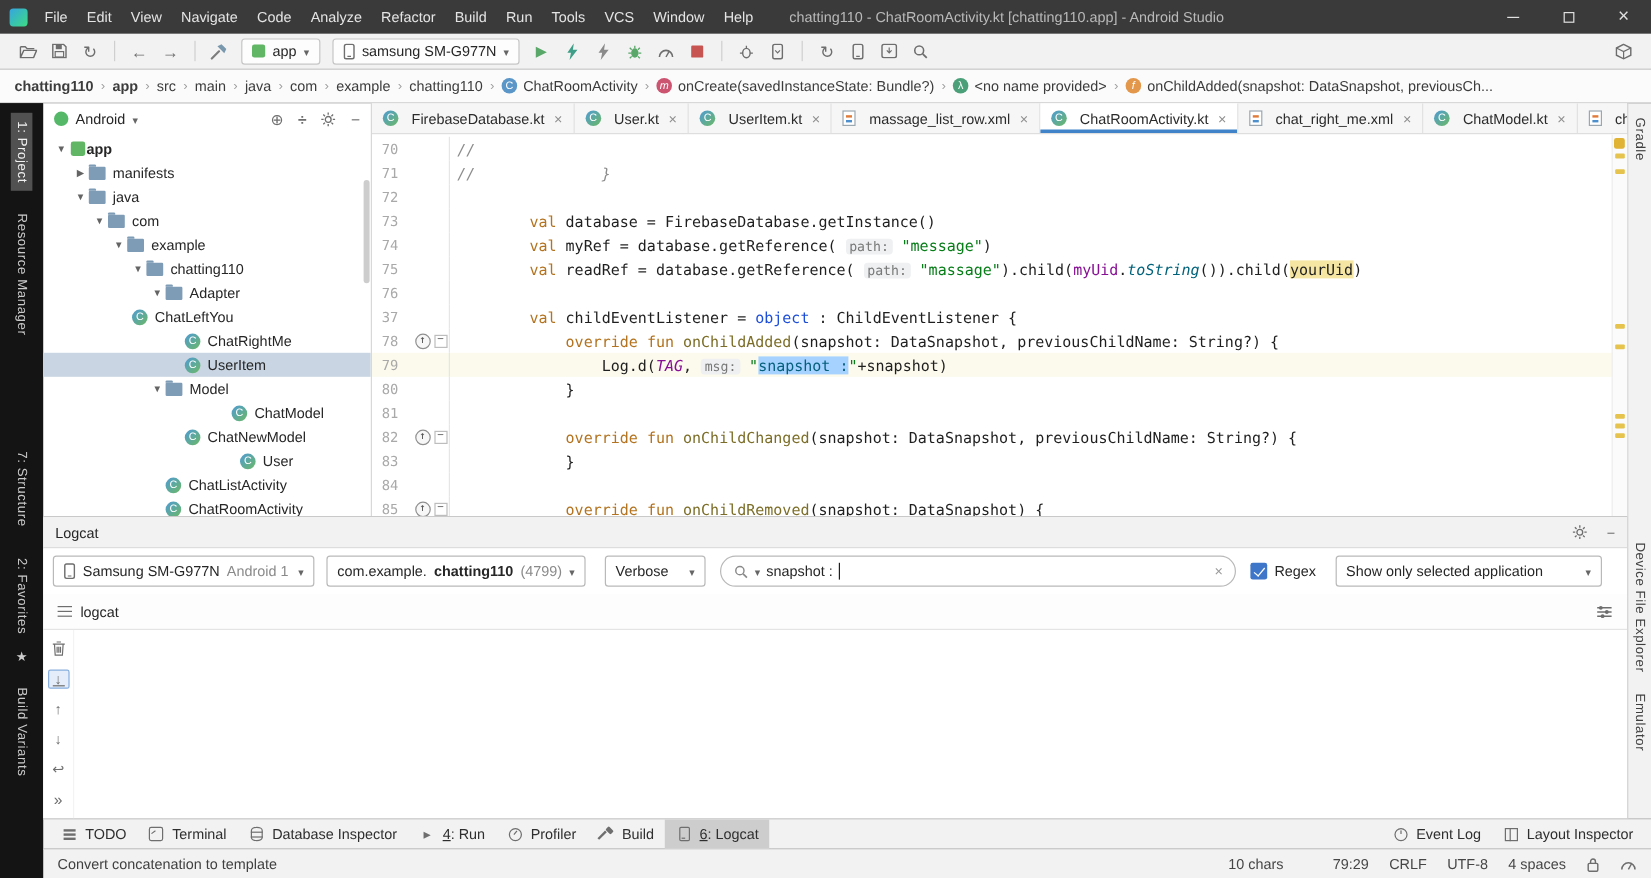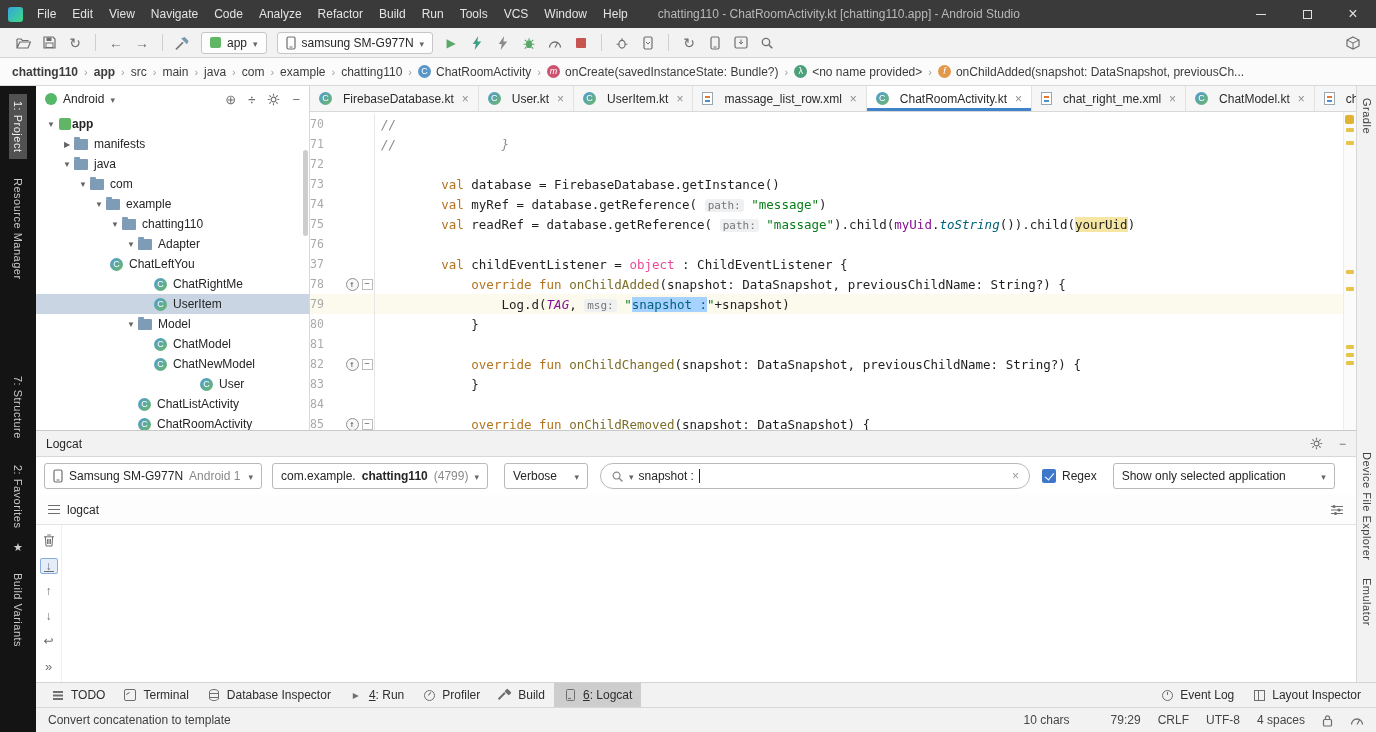--- a/index.html
+++ b/index.html
@@ -95,7 +95,7 @@
 .editor{flex:1;position:relative;font-family:"DejaVu Sans Mono","Liberation Mono",monospace;font-size:12.5px;overflow:hidden;padding-top:2px;background:#fff}
 .eline{height:20px;display:flex;align-items:center}
 .eline.cur{background:#fcfaed}
-.num{width:34px;flex:0 0 34px;text-align:left;color:#a9a9a9;font-size:11.5px;padding-right:4px}
+.num{width:34px;flex:0 0 34px;text-align:center;color:#a9a9a9;font-size:11.5px;padding-right:4px}
 .gico{width:16px;flex:0 0 16px;display:flex;align-items:center;justify-content:center}
 .gico.ovr::before{content:"↑";font-size:9px;color:#4a4a4a;border:1px solid #8f8f8f;border-radius:50%;width:11px;height:11px;line-height:10px;text-align:center;background:#f7f7f7}
 .fold{width:15px;flex:0 0 15px;border-right:1px solid #e6e6e6;align-self:stretch;display:flex;align-items:center;justify-content:center}

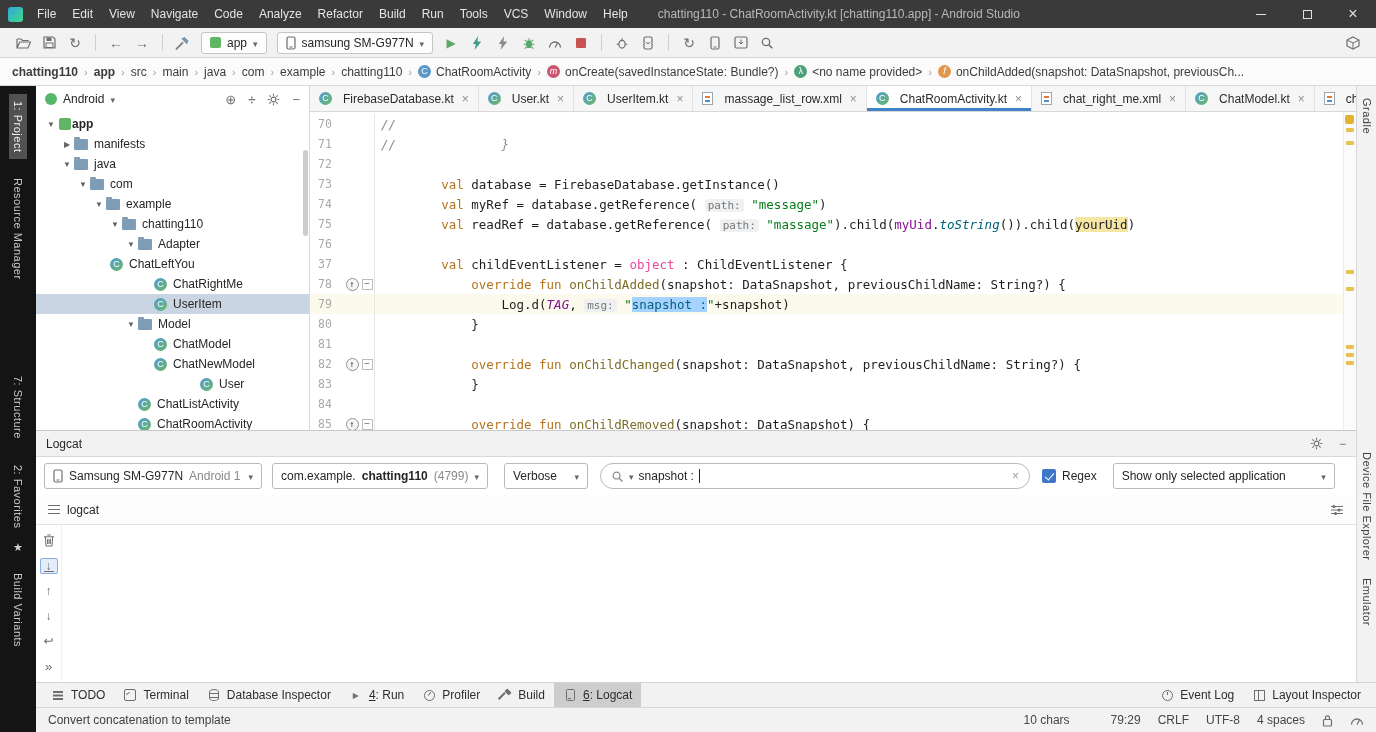--- a/index.html
+++ b/index.html
@@ -103,7 +103,7 @@
 .codeline{white-space:pre;padding-left:6px;color:#1f1f1f}
 .s-p{color:#1f1f1f}
 .s-kw{color:#b3731f}
-.s-kwb{color:#ec4899}
+.s-kwb{color:#1d4ed8}
 .s-str{color:#067d17}
 .s-cm{color:#8c8c8c;font-style:italic}
 .s-hint{color:#787878;background:#eef0f2;border-radius:3px;padding:0 3px;font-size:11px}

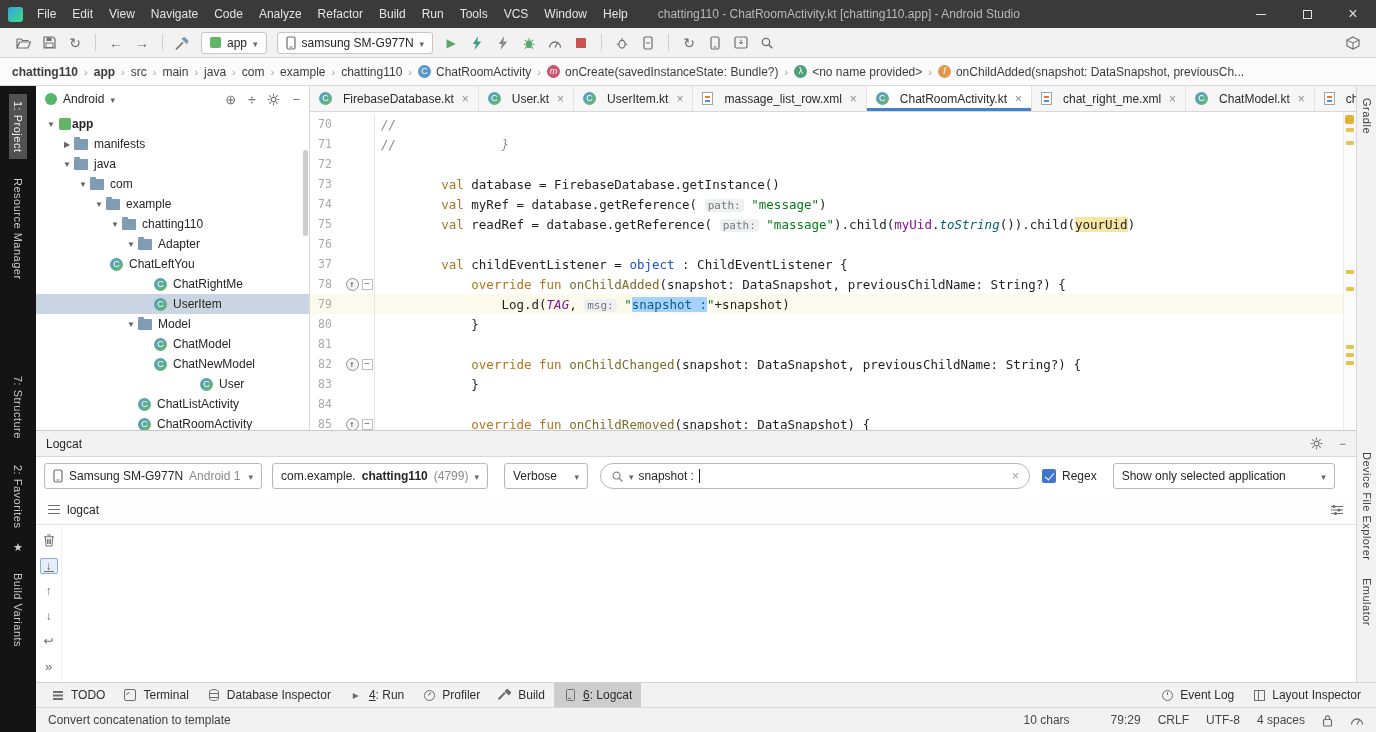--- a/index.html
+++ b/index.html
@@ -466,7 +466,7 @@
                     <span class="tico ic-folder"></span>
                     <span class="tlabel">Model</span>
                   </div>
-                  <div class="trow" style="padding-left: 104px;">
+                  <div class="trow" style="padding-left: 104px; justify-content: center;">
                     <span class="chev"></span>
                     <span class="tico ic-class"></span>
                     <span class="tlabel">ChatModel</span>

